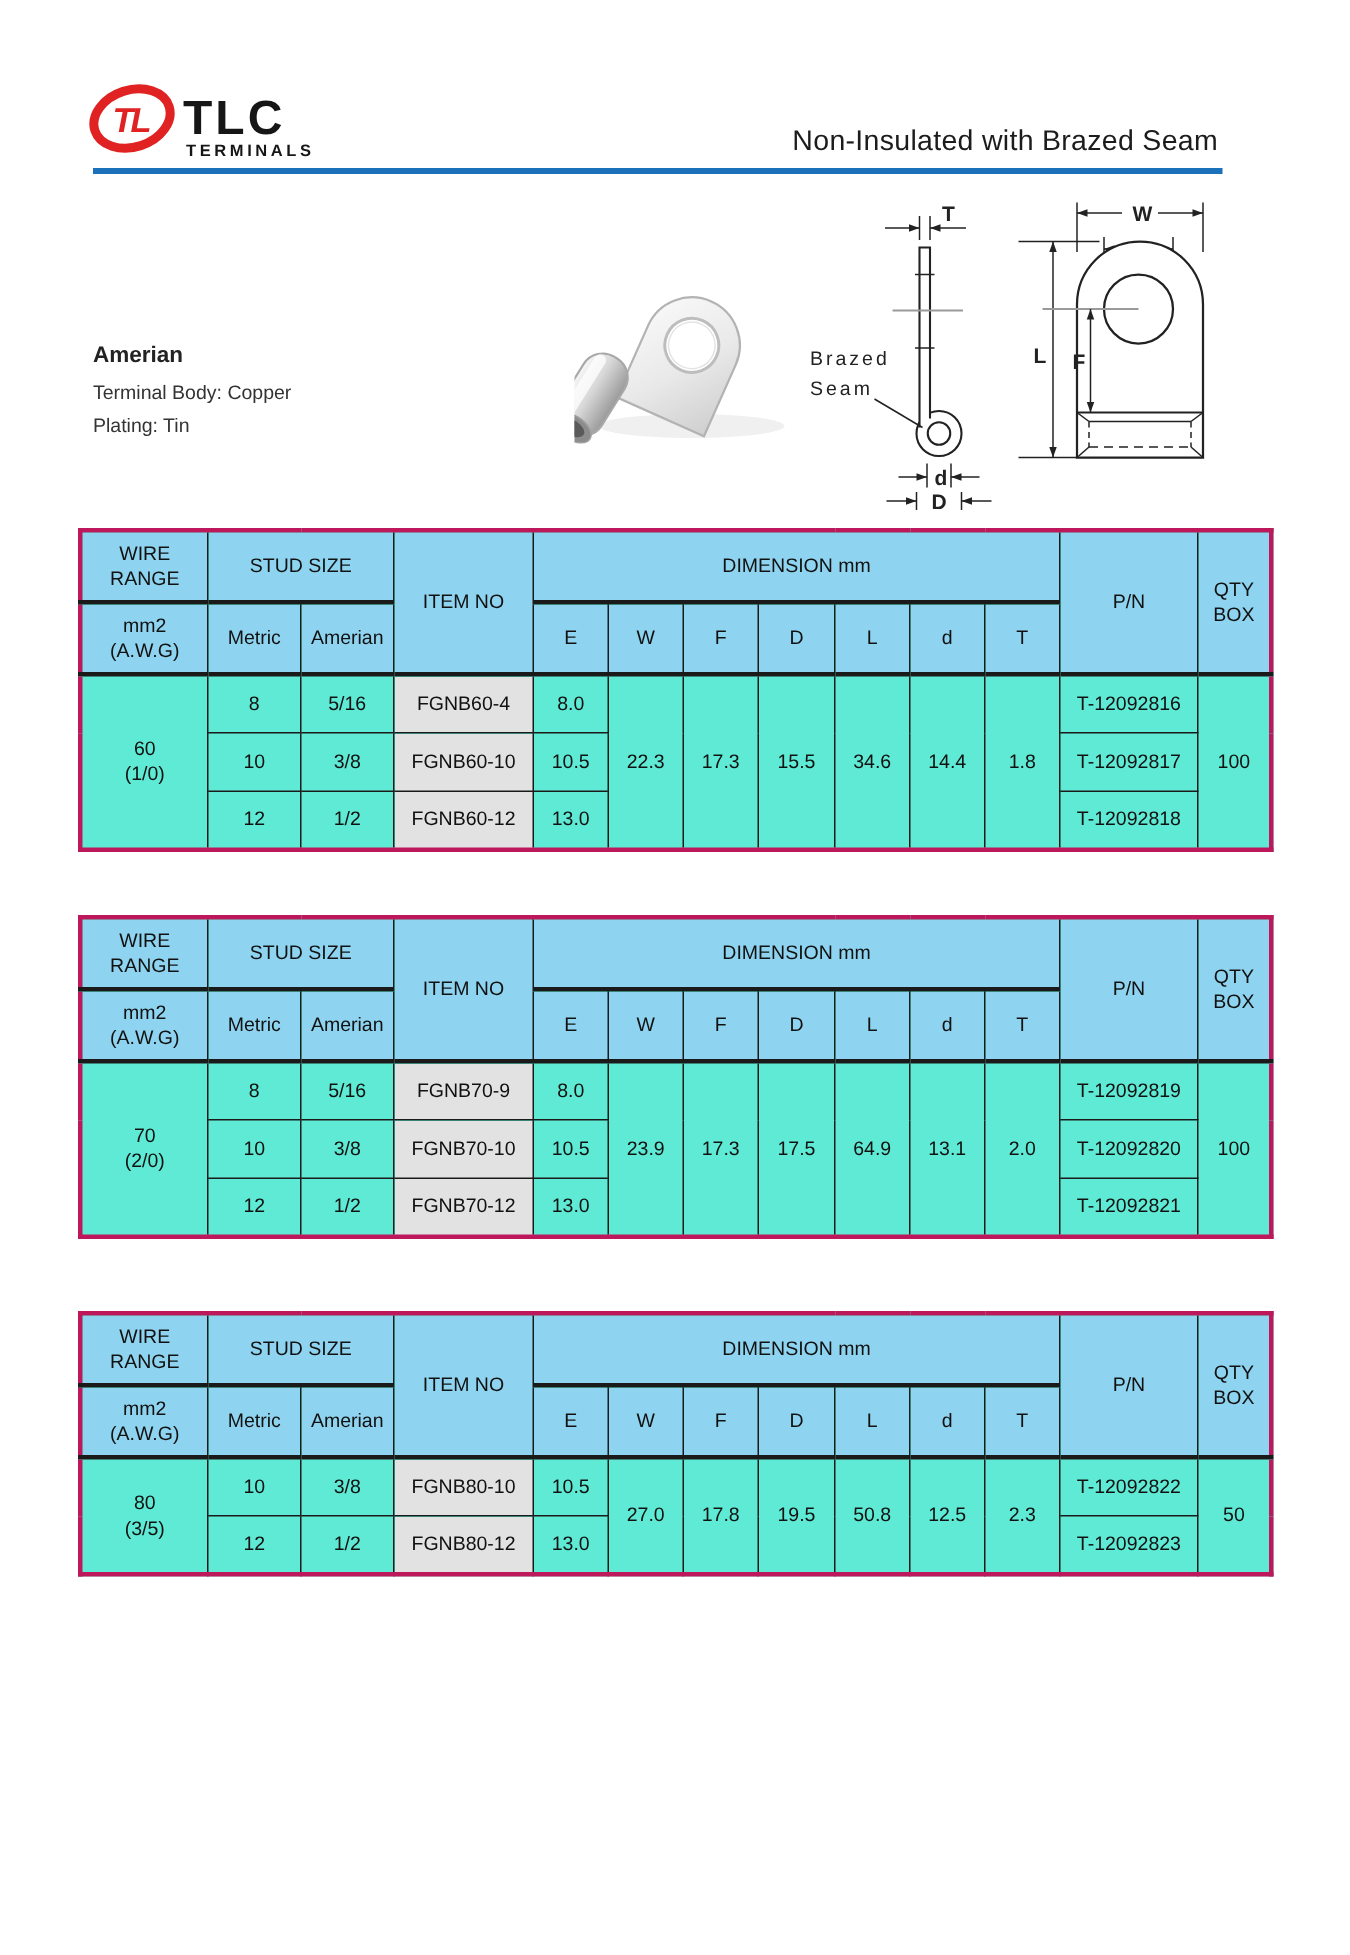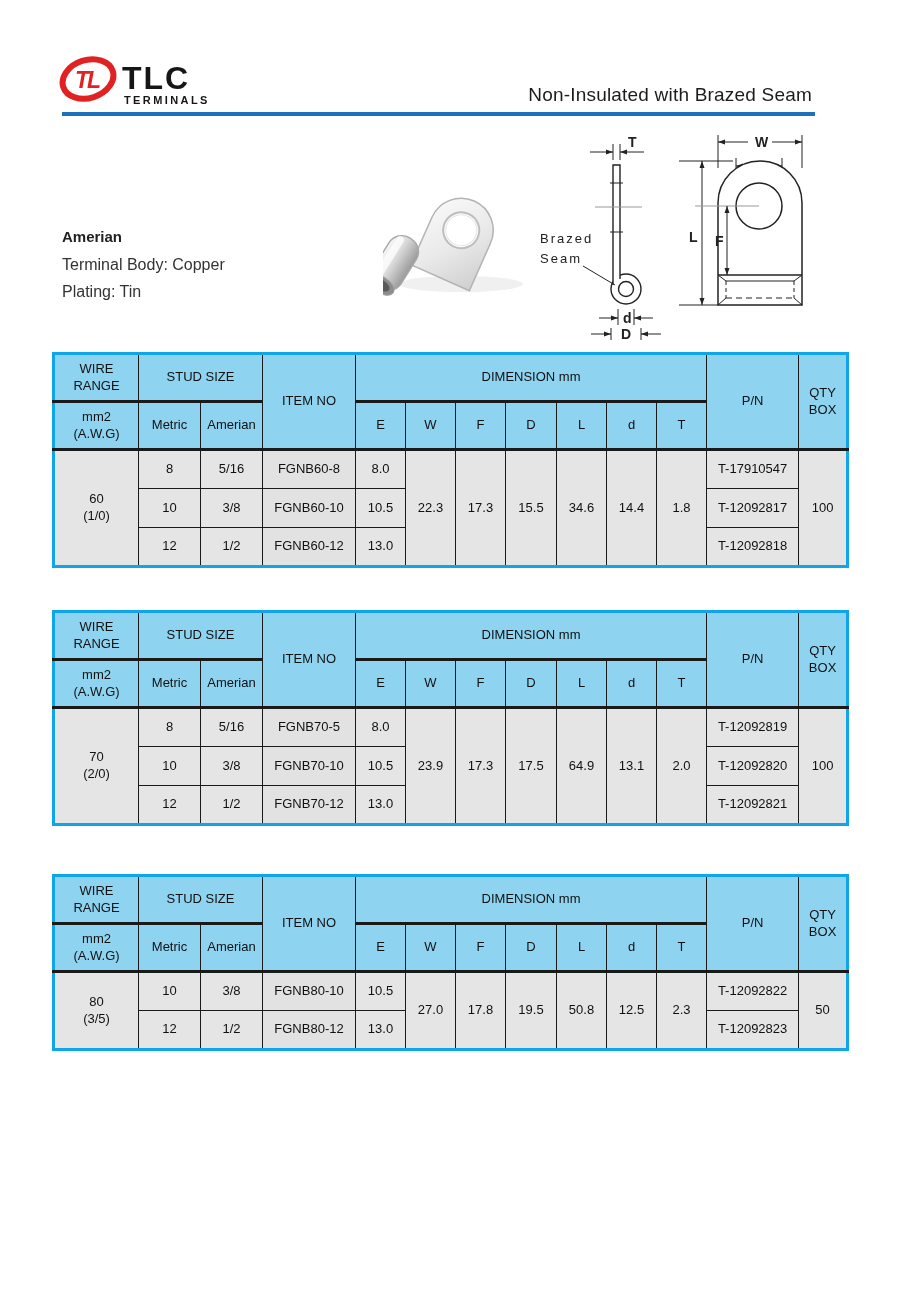--- a/index.html
+++ b/index.html
@@ -19,7 +19,7 @@
   
   .material { left:62px; top:228px; width:220px; }
   .material .m-head { font-size:15px; font-weight:700; color:#222; margin:0 0 6px 0; }
-  .material .m-line { font-size:16px; color:#333; line-height:1.7; }
+  .material .m-line { font-size:13px; color:#333; line-height:1.7; }
 
   
   .draw text { font-family:"Liberation Sans", sans-serif; fill:#222; }

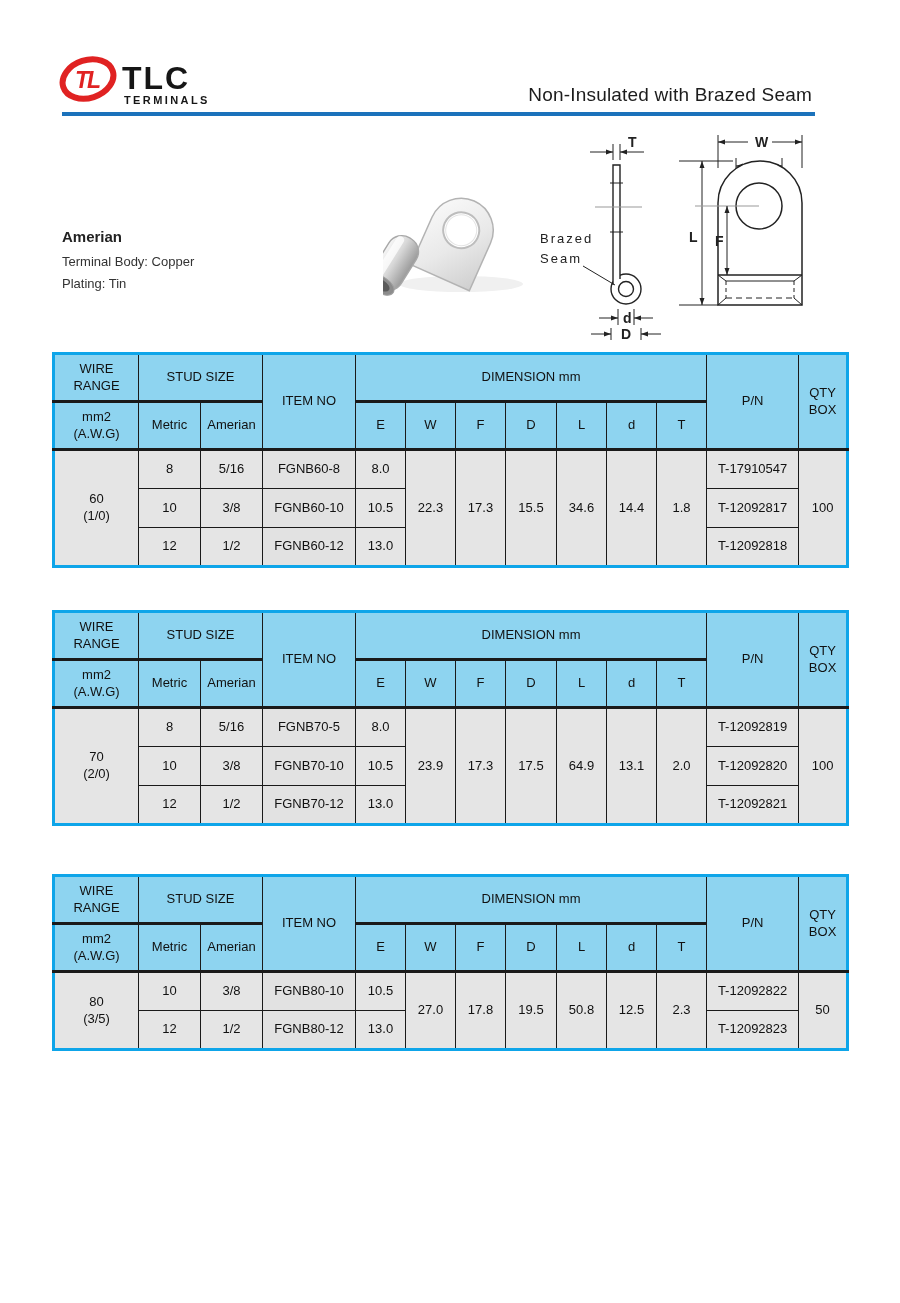--- a/index.html
+++ b/index.html
@@ -29,7 +29,7 @@
   
   .tbl-wrap { left:52px; }
   table.dtable { border-collapse:collapse; table-layout:fixed; width:794px;
-                 border:3px solid #0ea5e9; background:#e5e5e5; }
+                 border:3px solid #be185d; background:#5eead4; }
   table.dtable th, table.dtable td {
     border:1px solid #1a1a1a; text-align:center; vertical-align:middle;
     font-size:13px; font-weight:400; color:#111; padding:0;

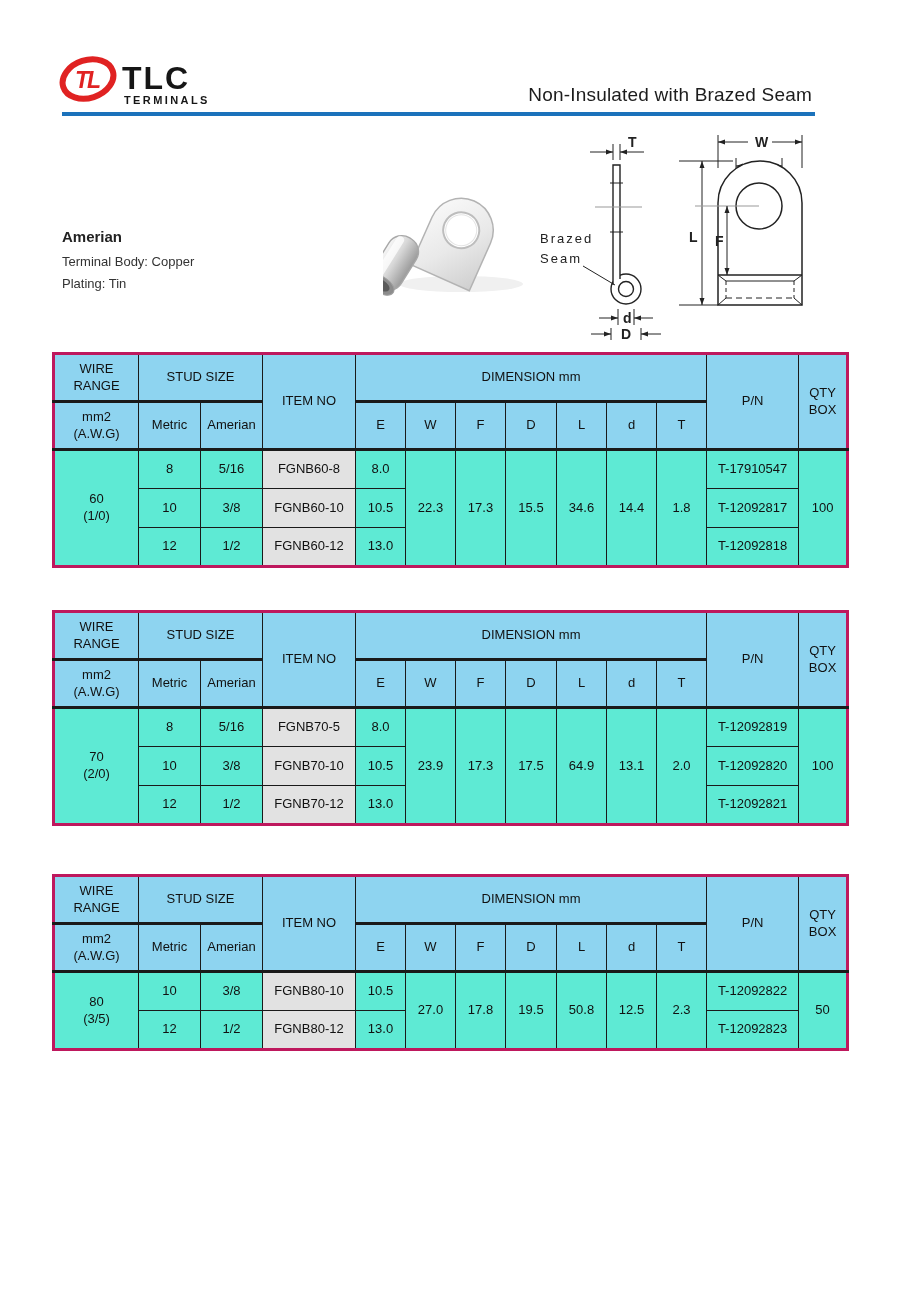--- a/index.html
+++ b/index.html
@@ -226,7 +226,7 @@
 (1/0)</td>
             <td>8</td>
             <td>5/16</td>
-            <td class="item">FGNB60-8</td>
+            <td class="item">FGNB60-4</td>
             <td>8.0</td>
             <td rowspan="3">22.3</td>
             <td rowspan="3">17.3</td>

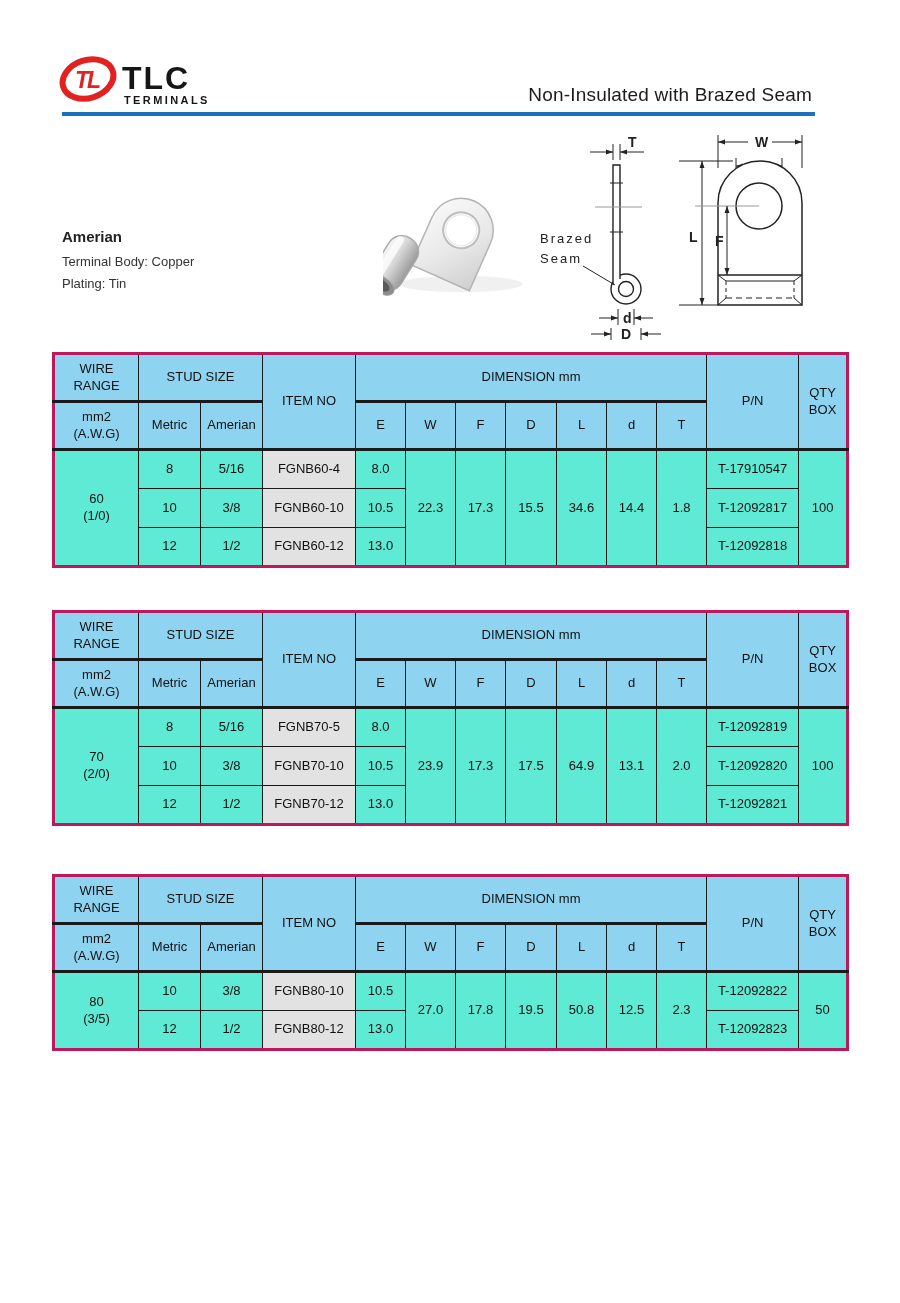--- a/index.html
+++ b/index.html
@@ -234,7 +234,7 @@
             <td rowspan="3">34.6</td>
             <td rowspan="3">14.4</td>
             <td rowspan="3">1.8</td>
-            <td>T-17910547</td>
+            <td>T-12092816</td>
             <td rowspan="3">100</td>
           </tr>
           <tr>

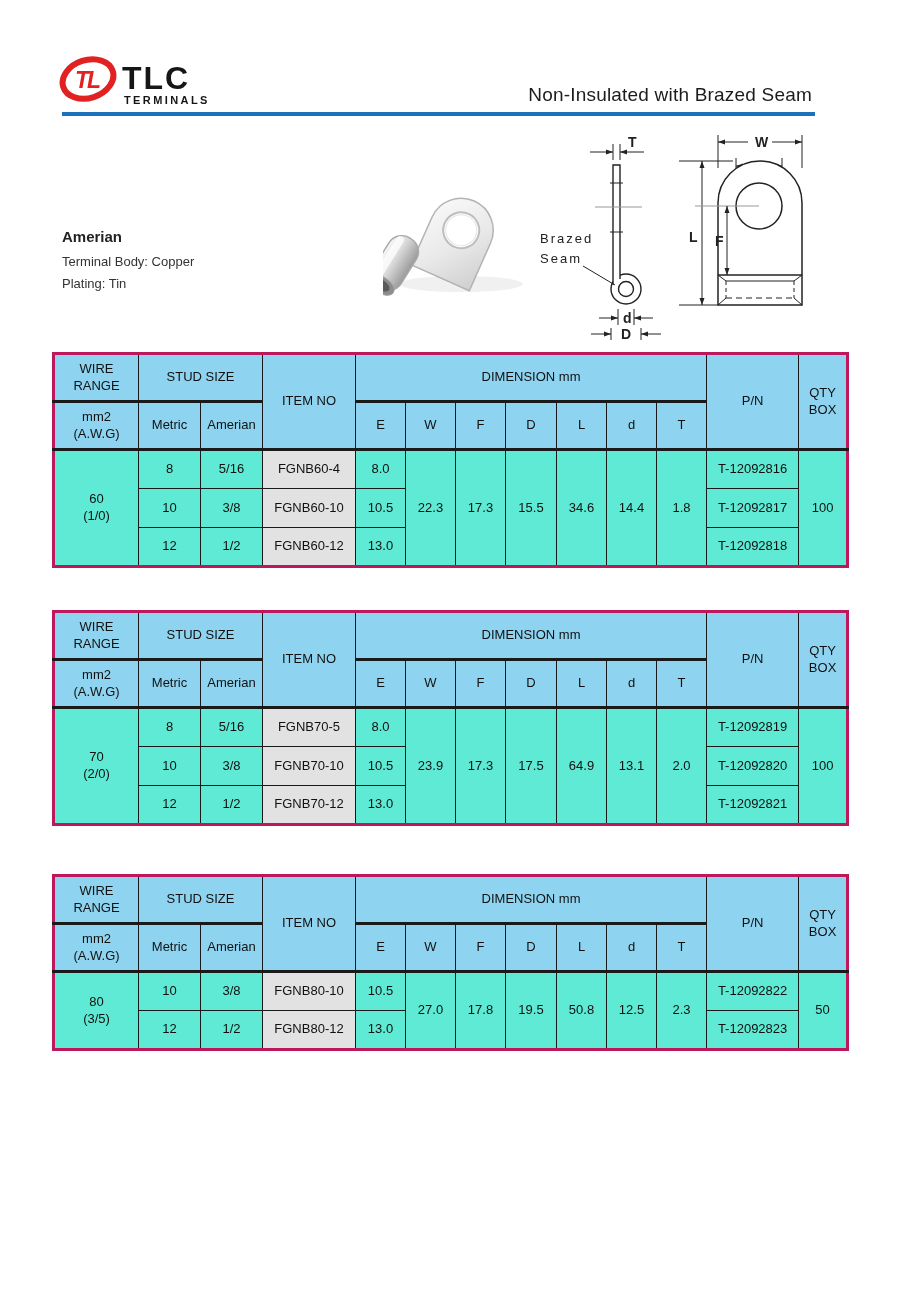--- a/index.html
+++ b/index.html
@@ -300,7 +300,7 @@
 (2/0)</td>
             <td>8</td>
             <td>5/16</td>
-            <td class="item">FGNB70-5</td>
+            <td class="item">FGNB70-9</td>
             <td>8.0</td>
             <td rowspan="3">23.9</td>
             <td rowspan="3">17.3</td>

